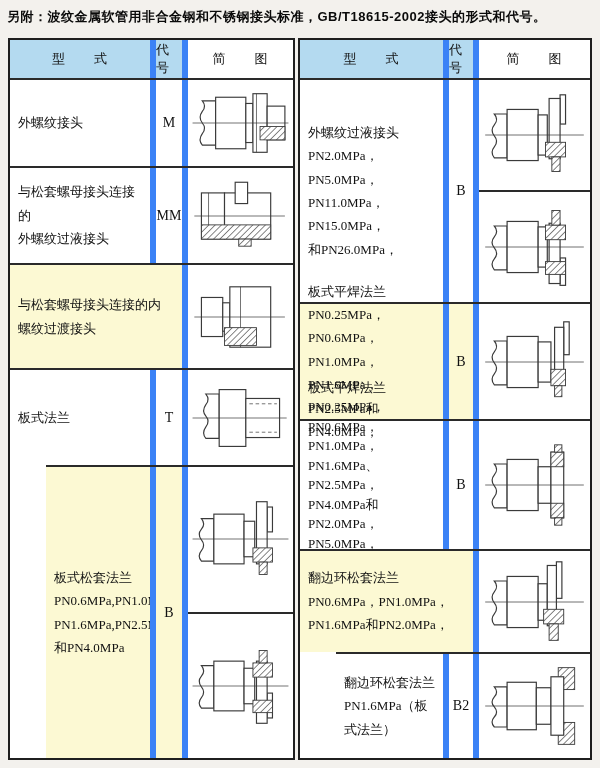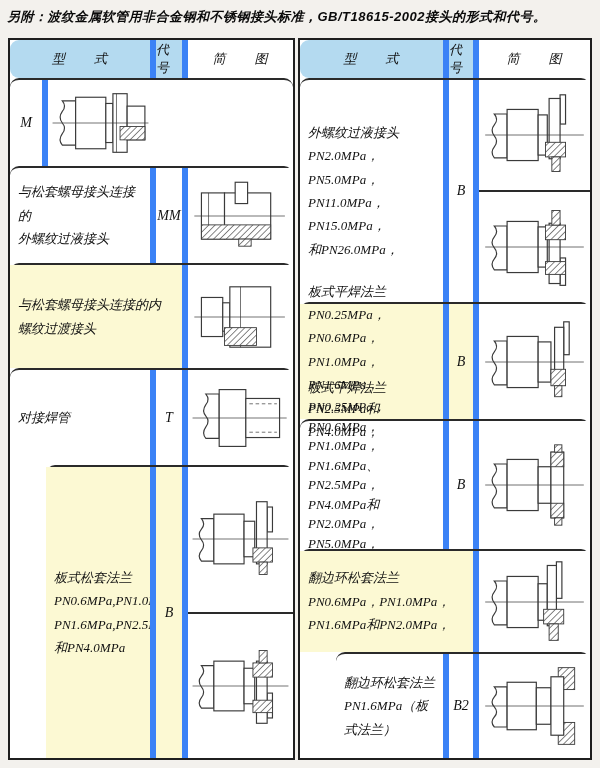--- a/index.html
+++ b/index.html
@@ -5,7 +5,7 @@
   * { box-sizing: border-box; margin: 0; padding: 0; }
   html,body { width: 600px; height: 768px; overflow: hidden; }
   body { background: #f3f1ed; font-family: "Liberation Sans", sans-serif; color: #111; }
-  .page { position: relative; width: 600px; height: 640px; font-style: italic; }
+  .page { position: relative; width: 600px; height: 640px; }
   .doc-title { position: absolute; left: 7px; top: 8px; font-size: 13px; font-weight: bold; letter-spacing: 0.5px; color: #0a0a0a; }
   .tables { position: absolute; left: 8px; top: 38px; display: flex; gap: 3px; }
   .tbl { border: 2px solid #1f1f1f; background: #fff; display: flex; flex-direction: column; height: 722px; }

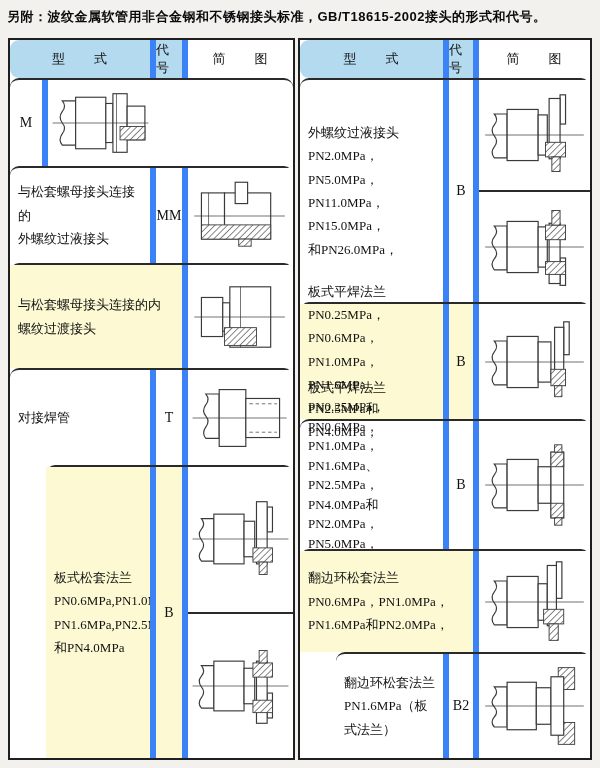--- a/index.html
+++ b/index.html
@@ -11,7 +11,7 @@
   .tbl { border: 2px solid #1f1f1f; background: #fff; display: flex; flex-direction: column; height: 722px; }
   .tbl.left  { width: 287px; }
   .tbl.right { width: 294px; }
-  .row { display: flex; flex: none; border-radius: 9px; }
+  .row { display: flex; flex: none; }
   .row + .row { border-top: 2px solid #2a2a2a; }
   .row.grow { flex: 1; margin-left: 36px; }
   .cell { min-width: 0; }

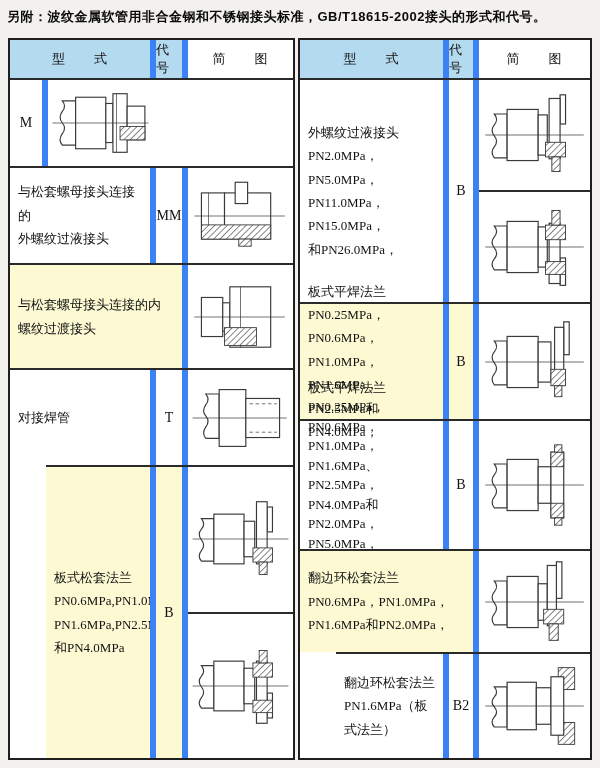--- a/index.html
+++ b/index.html
@@ -65,6 +65,7 @@
       </div>
 
       <div class="row" style="height:88px">
+        <div class="cell type">外螺纹接头</div>
         <div class="cell code">M</div>
         <div class="cell diag">
           <div class="sub">

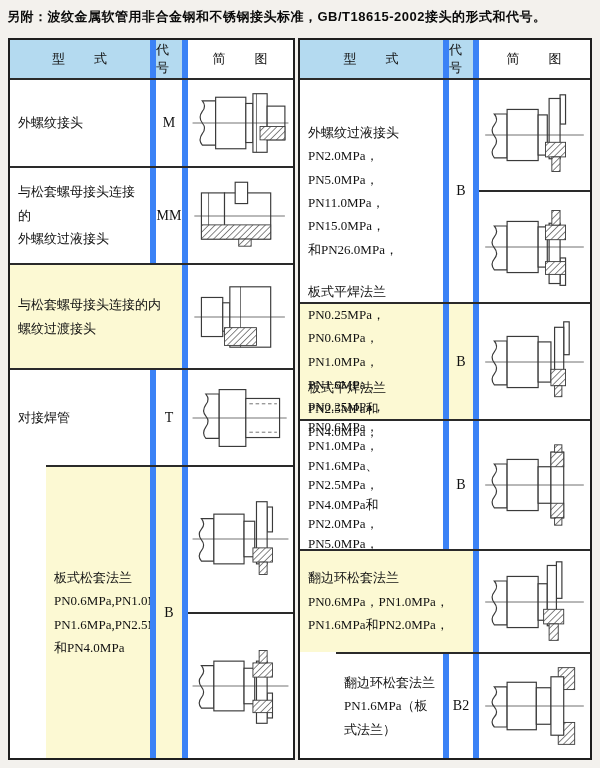--- a/index.html
+++ b/index.html
@@ -121,7 +121,7 @@
       </div>
 
       <div class="row" style="height:97px">
-        <div class="cell type">对接焊管</div>
+        <div class="cell type">板式法兰</div>
         <div class="cell code">T</div>
         <div class="cell diag">
           <div class="sub">

